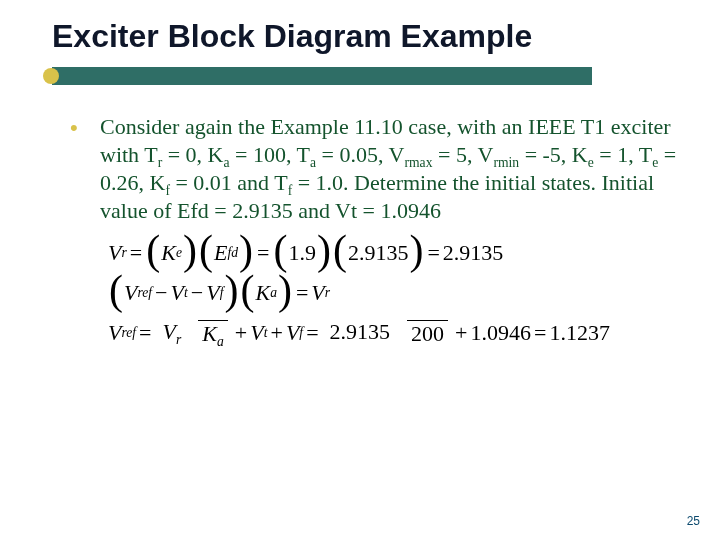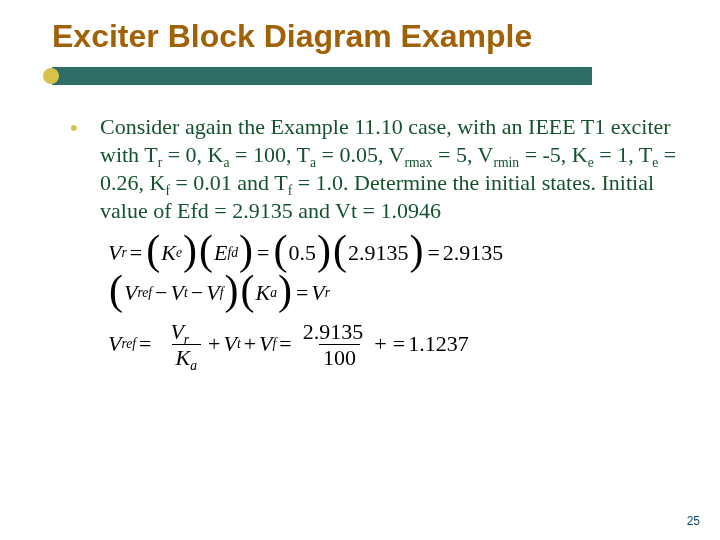--- a/index.html
+++ b/index.html
@@ -19,7 +19,7 @@
   .title {
     font-size: 32px;
     font-weight: bold;
-    color: #a16207;
+    color: #0f172a;
     margin: 0;
   }
   .accent-wrap {

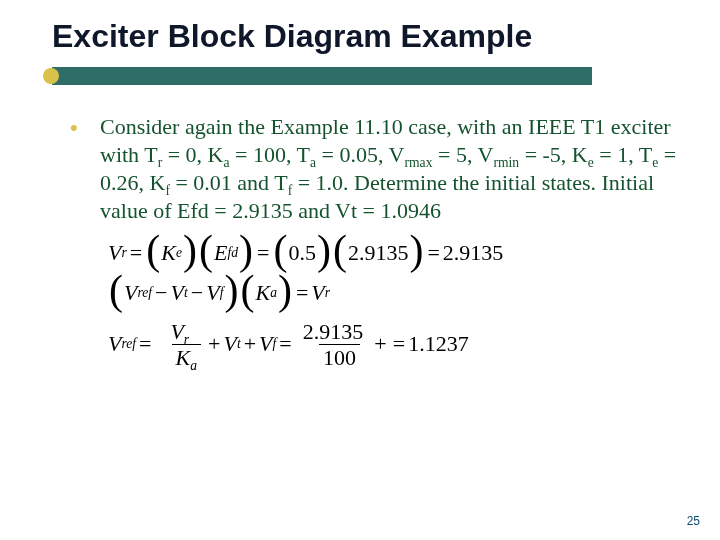--- a/index.html
+++ b/index.html
@@ -157,7 +157,7 @@
       <span class="paren">)</span>
     <span class="op">=</span>
     <span class="paren">(</span>
-      <span class="num">0.5</span>
+      <span class="num">1.9</span>
       <span class="paren">)</span>
       <span class="paren">(</span>
       <span class="num">2.9135</span>

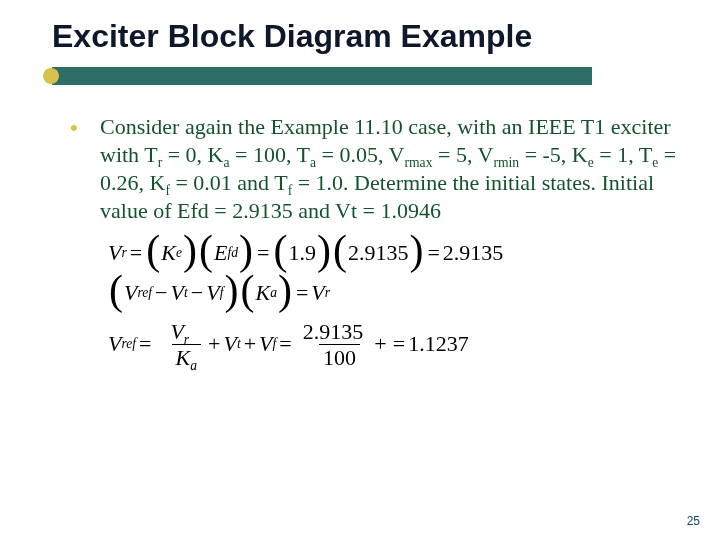--- a/index.html
+++ b/index.html
@@ -97,8 +97,8 @@
   }
   .frac {
     display: inline-flex;
-    flex-direction: column;
-    align-items: center;
+    flex-direction: row;
+    align-items: flex-start;
     vertical-align: middle;
     margin: 0 4px;
     line-height: 1.05;

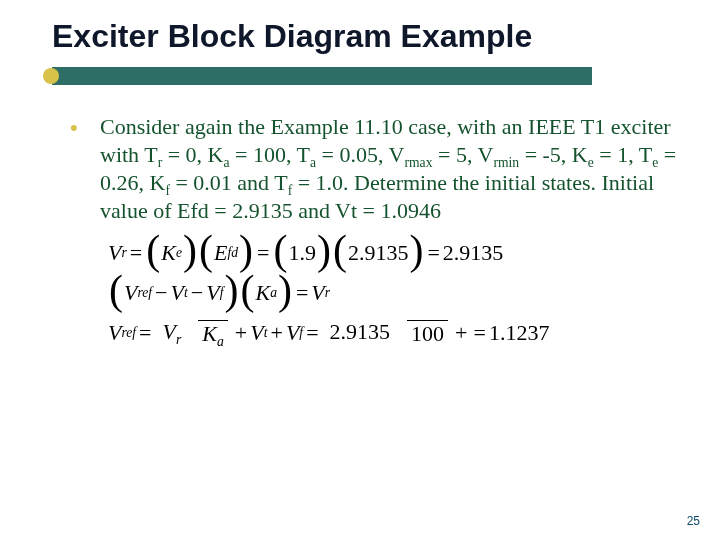--- a/index.html
+++ b/index.html
@@ -203,7 +203,7 @@
     <span class="op">=</span>
     <span class="frac">
       <span class="top num">2.9135</span>
-      <span class="bot num">100</span>
+      <span class="bot num">200</span>
     </span>
     <span class="op">+</span>
     <span class="op">=</span>

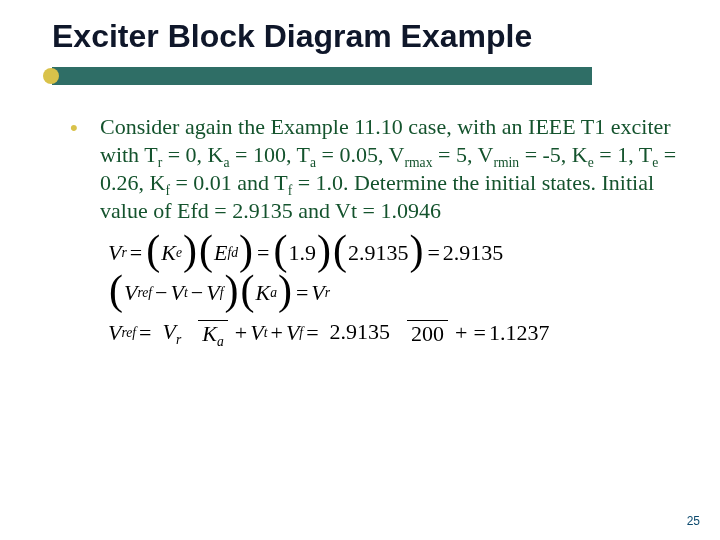--- a/index.html
+++ b/index.html
@@ -206,6 +206,7 @@
       <span class="bot num">200</span>
     </span>
     <span class="op">+</span>
+      <span class="num">1.0946</span>
     <span class="op">=</span>
       <span class="num">1.1237</span>
   </div>

